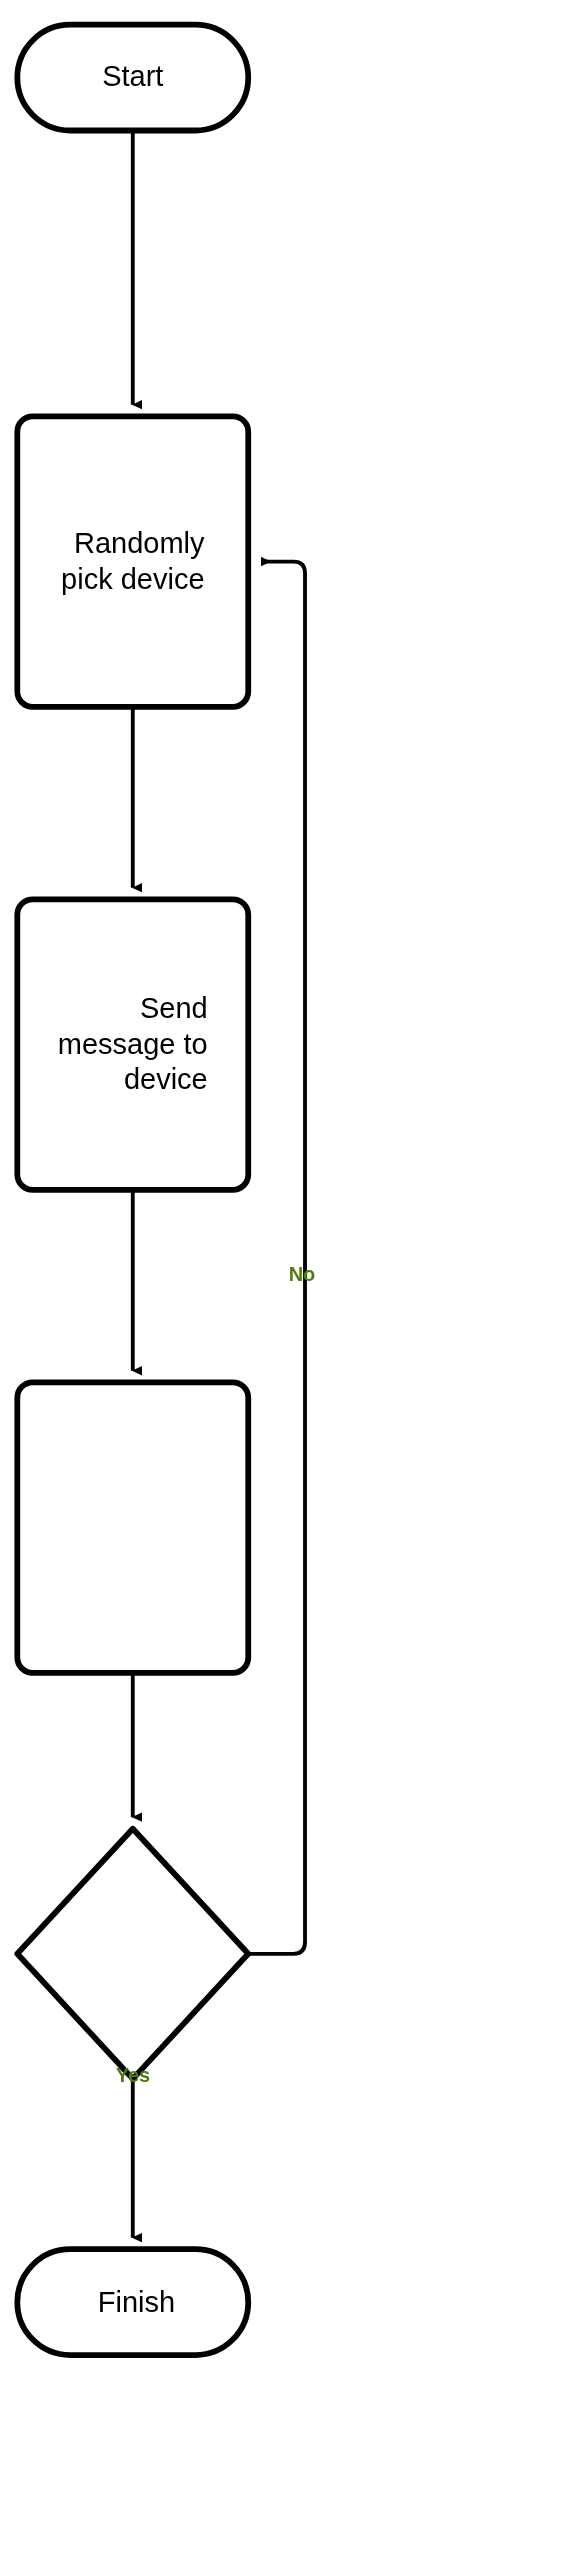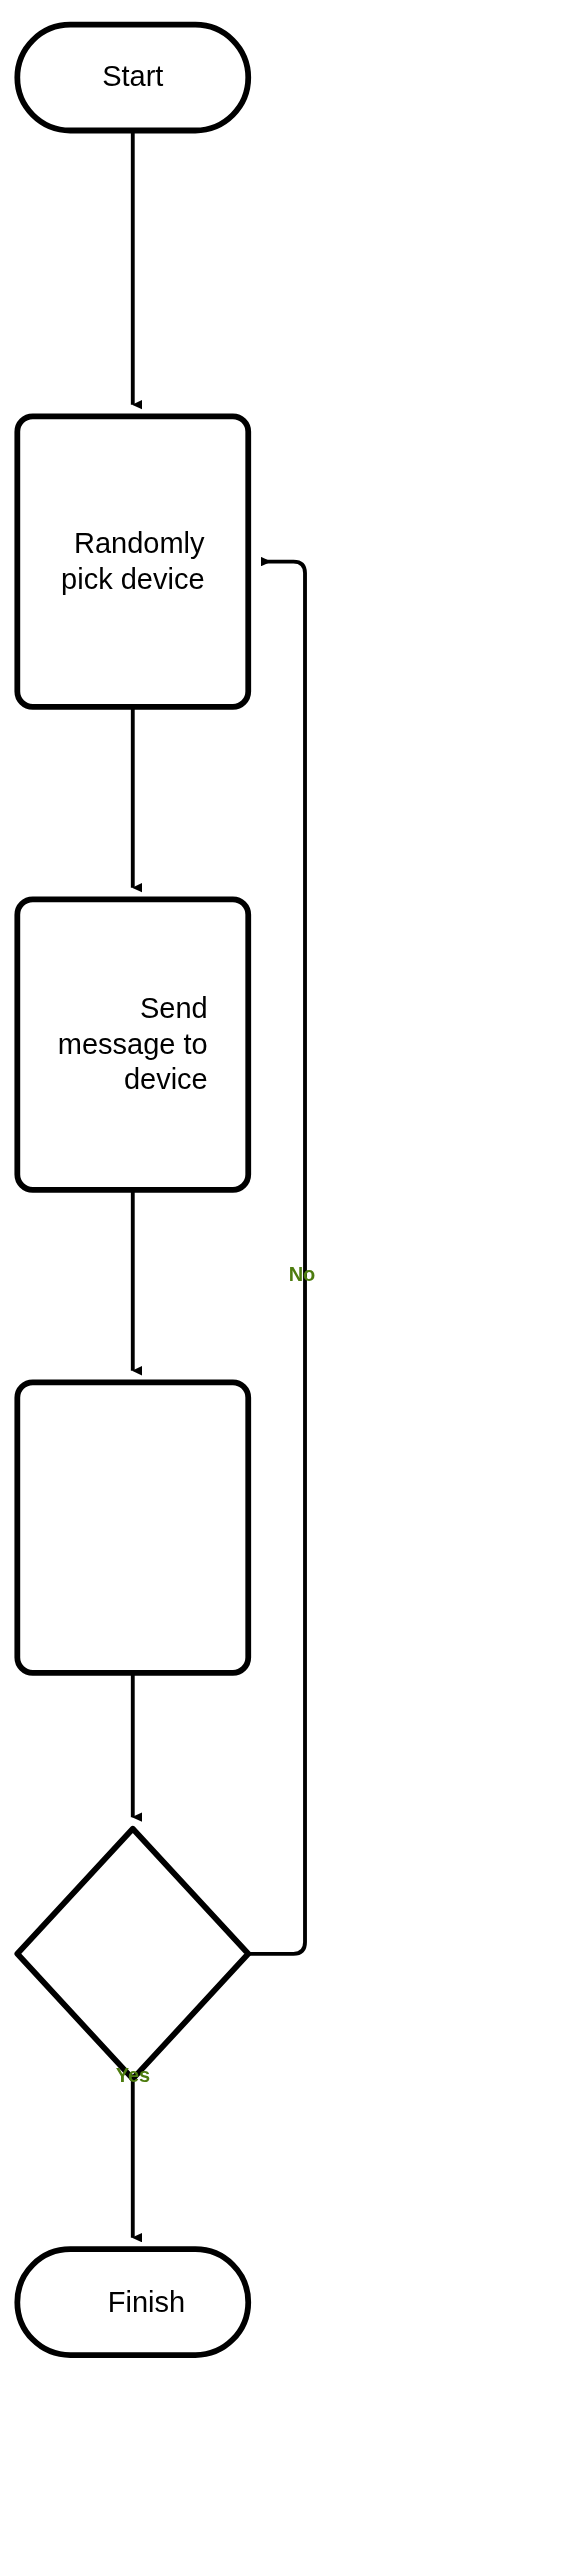--- a/index.html
+++ b/index.html
@@ -38,7 +38,7 @@
   #lbl-send{left:17.3px;top:899px;width:231px;height:291px;}
   #lbl-wait{left:17.3px;top:1382px;width:231px;height:291px;}
   #lbl-decide{left:17.3px;top:1887px;width:231px;height:135px;}
-  #lbl-finish{left:31px;top:2250px;width:231px;height:106px;}
+  #lbl-finish{left:21px;top:2250px;width:231px;height:106px;}
 
   #lbl-no{left:275px;top:1263px;width:54px;}
   #lbl-yes{left:106px;top:2056px;width:54px;margin-top:8px;}

